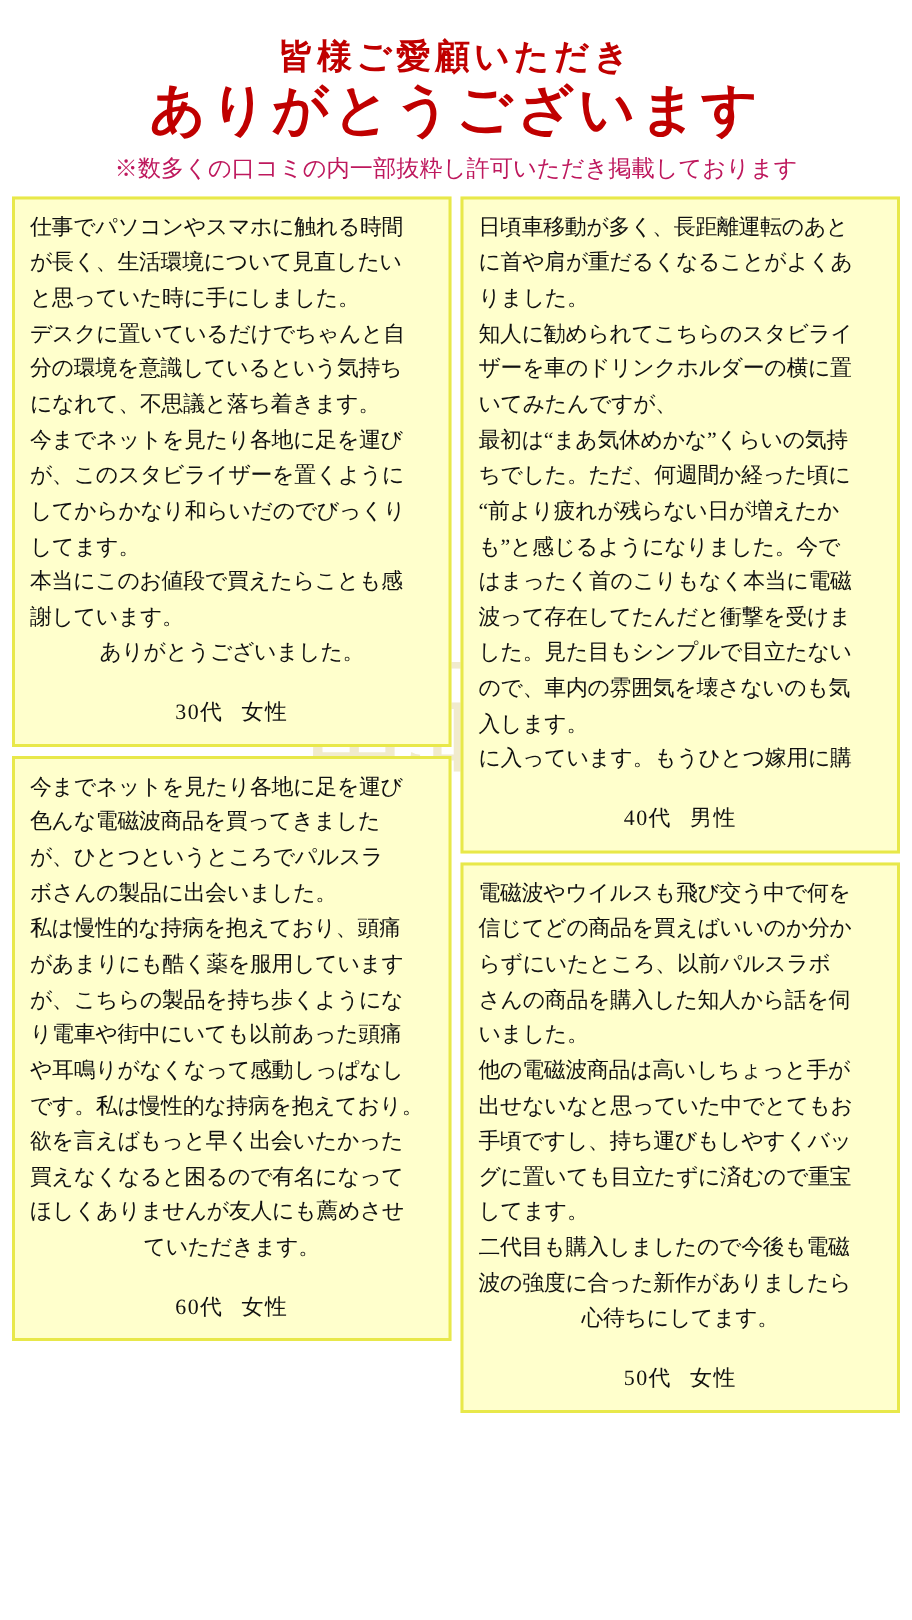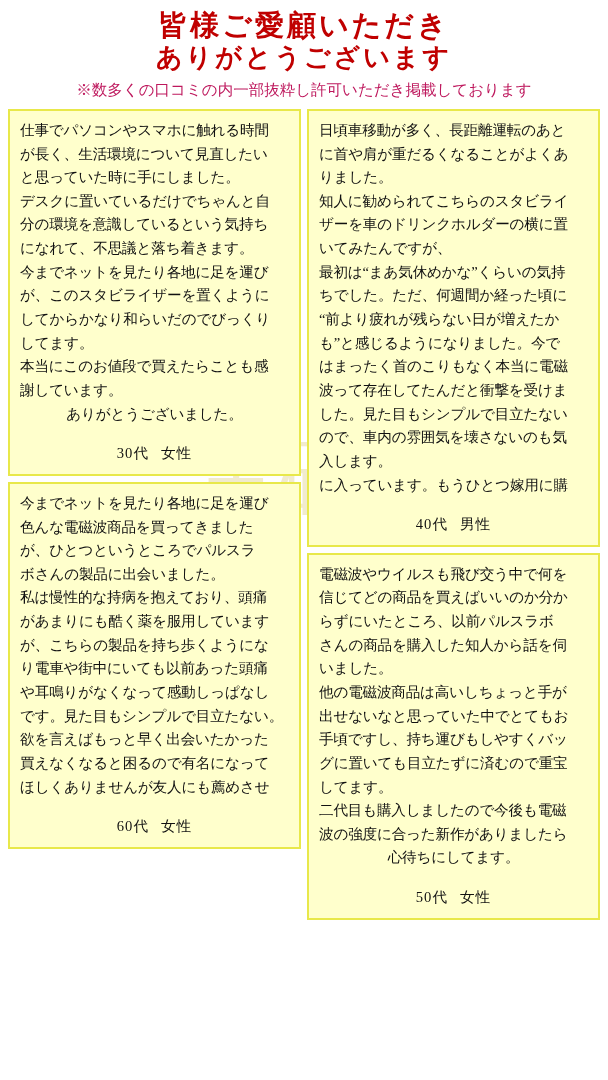--- a/index.html
+++ b/index.html
@@ -33,9 +33,10 @@
     font-family: "DejaVu Serif", "Liberation Serif", serif;
   }
   .headline .l1 {
-    font-size: 29px;
+    font-size: 23px;
     display: block;
     white-space: nowrap;
+    margin-top: 16px;
   }
   .headline .l2 {
     font-size: 26px;

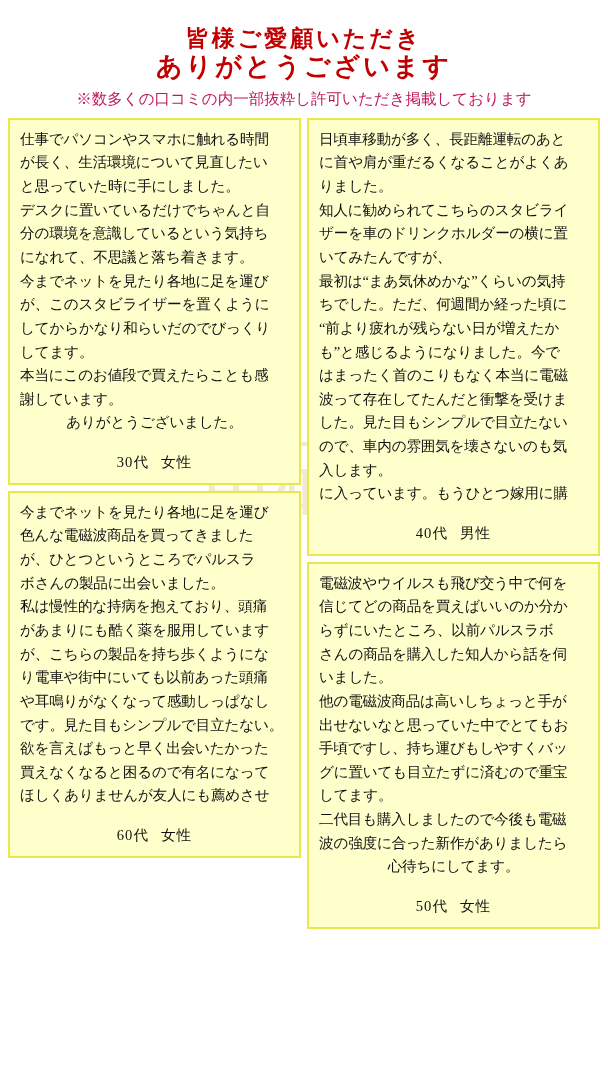--- a/index.html
+++ b/index.html
@@ -39,7 +39,7 @@
     margin-top: 16px;
   }
   .headline .l2 {
-    font-size: 26px;
+    font-size: 37px;
     display: block;
     white-space: nowrap;
   }

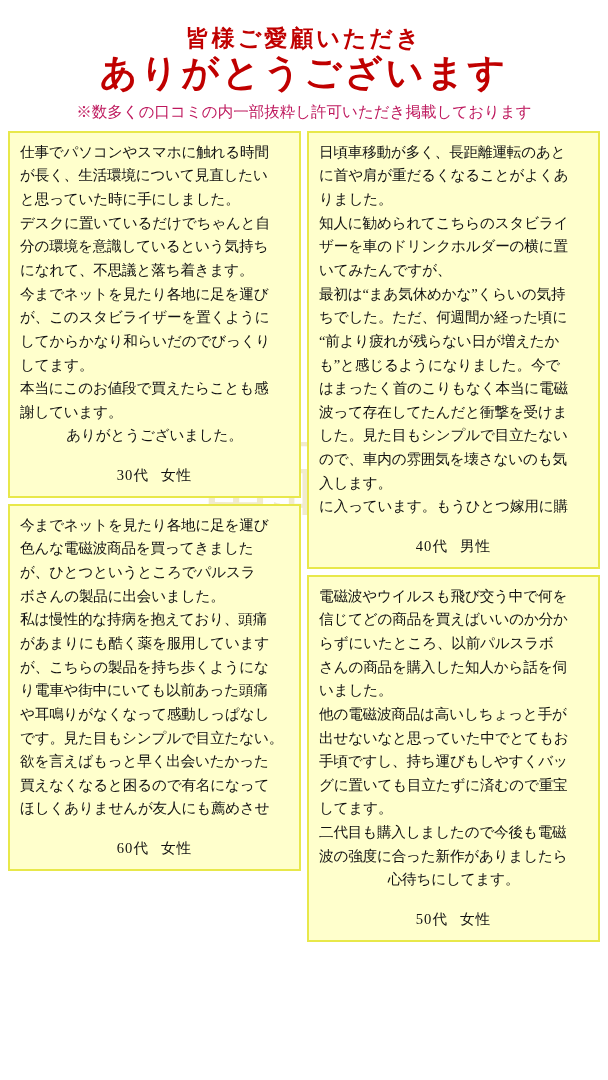--- a/index.html
+++ b/index.html
@@ -164,7 +164,7 @@
           <p>が、こちらの製品を持ち歩くようにな</p>
           <p>り電車や街中にいても以前あった頭痛</p>
           <p>や耳鳴りがなくなって感動しっぱなし</p>
-          <p>です。見た目もシンプルで目立たない。</p>
+          <p>です。私は慢性的な持病を抱えており。</p>
           <p>欲を言えばもっと早く出会いたかった</p>
           <p>買えなくなると困るので有名になって</p>
           <p>ほしくありませんが友人にも薦めさせ</p>

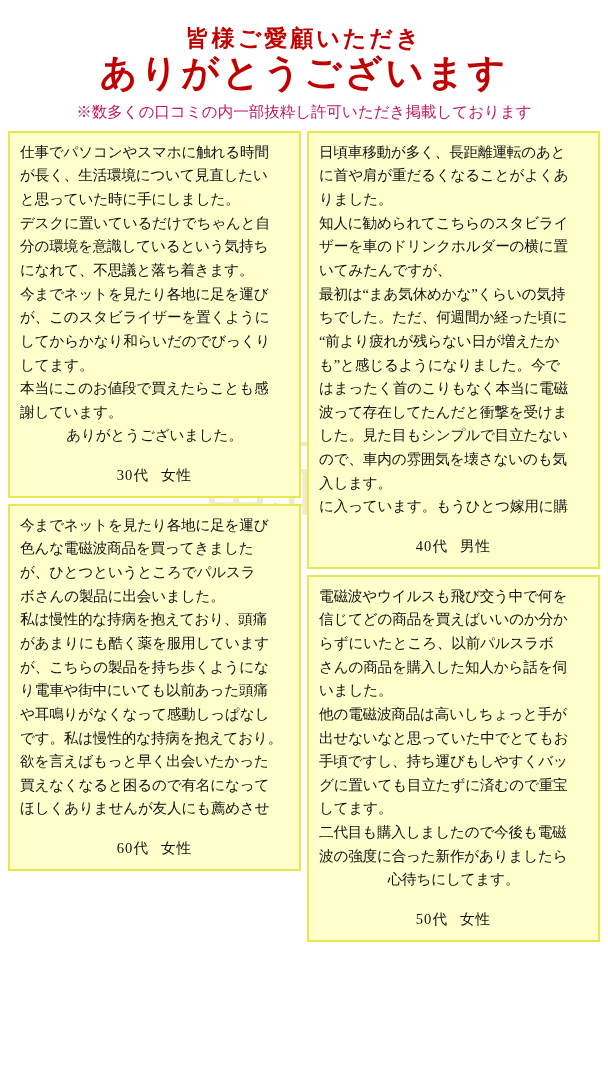--- a/index.html
+++ b/index.html
@@ -168,6 +168,7 @@
           <p>欲を言えばもっと早く出会いたかった</p>
           <p>買えなくなると困るので有名になって</p>
           <p>ほしくありませんが友人にも薦めさせ</p>
+          <p class="c">ていただきます。</p>
           <div class="sig"><span>60代</span><span class="sp"></span><span>女性</span></div>
         </div>
       </div>

